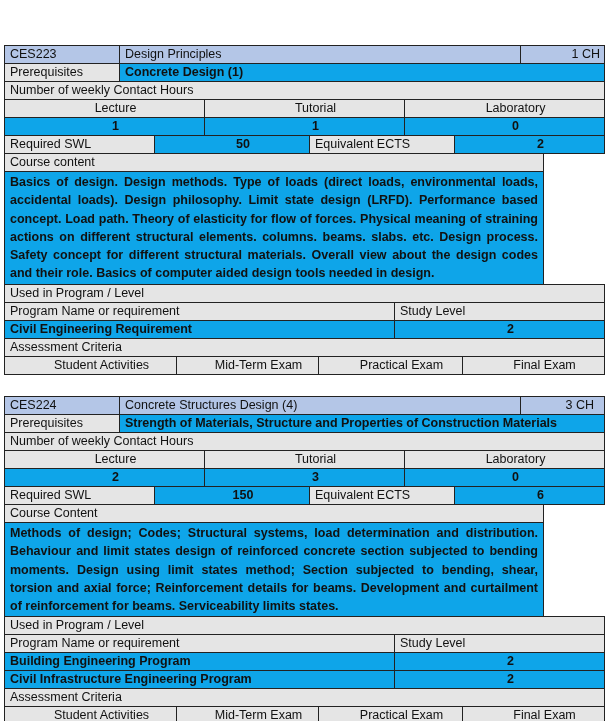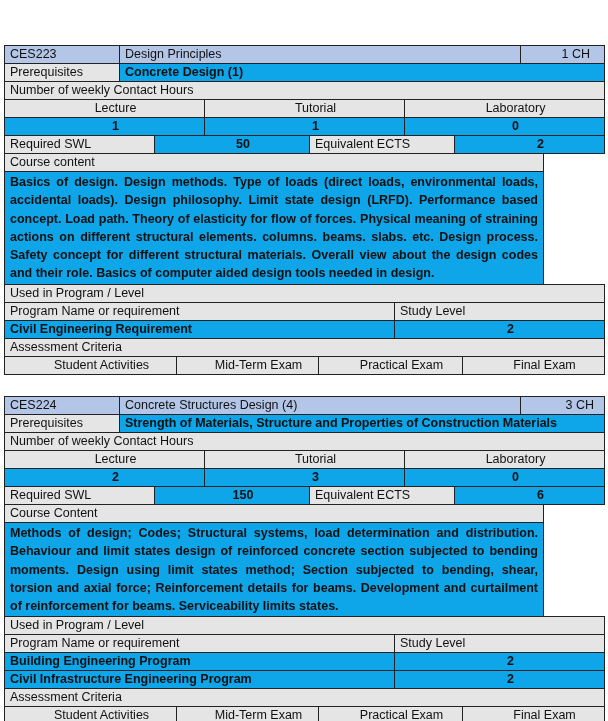--- a/index.html
+++ b/index.html
@@ -29,7 +29,7 @@
         <tr>
       <td class="blue">CES223</td>
       <td class="blue">Design Principles</td>
-      <td class="blue" style="text-align:right;padding-right:14px">1 CH</td>
+      <td class="blue" style="text-align:right;padding-right:4px">1 CH</td>
     </tr>
     <tr>
       <td class="green">Prerequisites</td>

